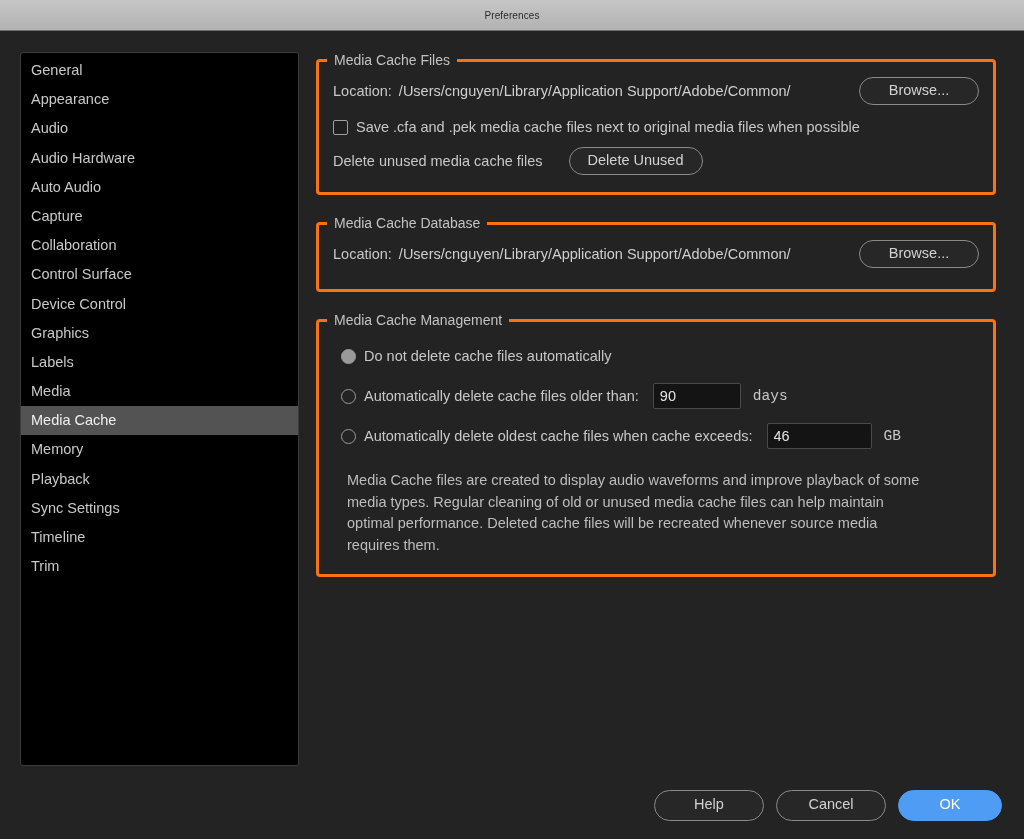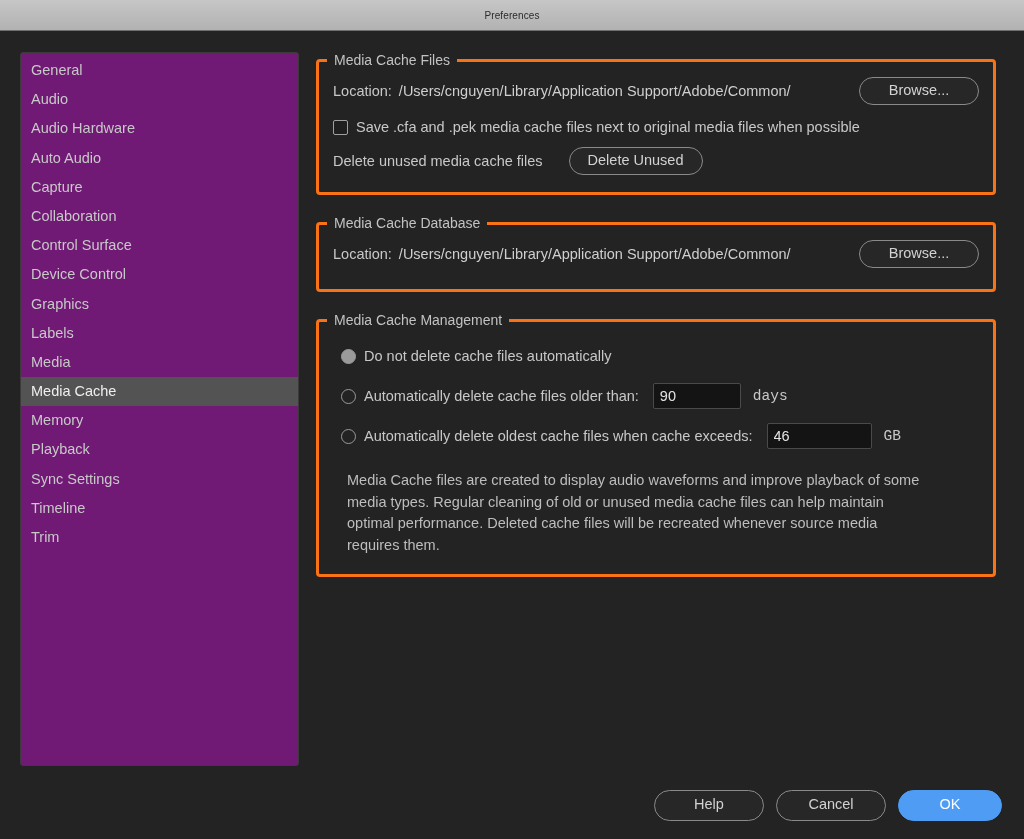--- a/index.html
+++ b/index.html
@@ -54,7 +54,7 @@
     top: 21px;
     width: 279px;
     height: 714px;
-    background: #701a75;
+    background: #000000;
     border: 1px solid #3b3b3b;
     border-radius: 3px;
     overflow: hidden;

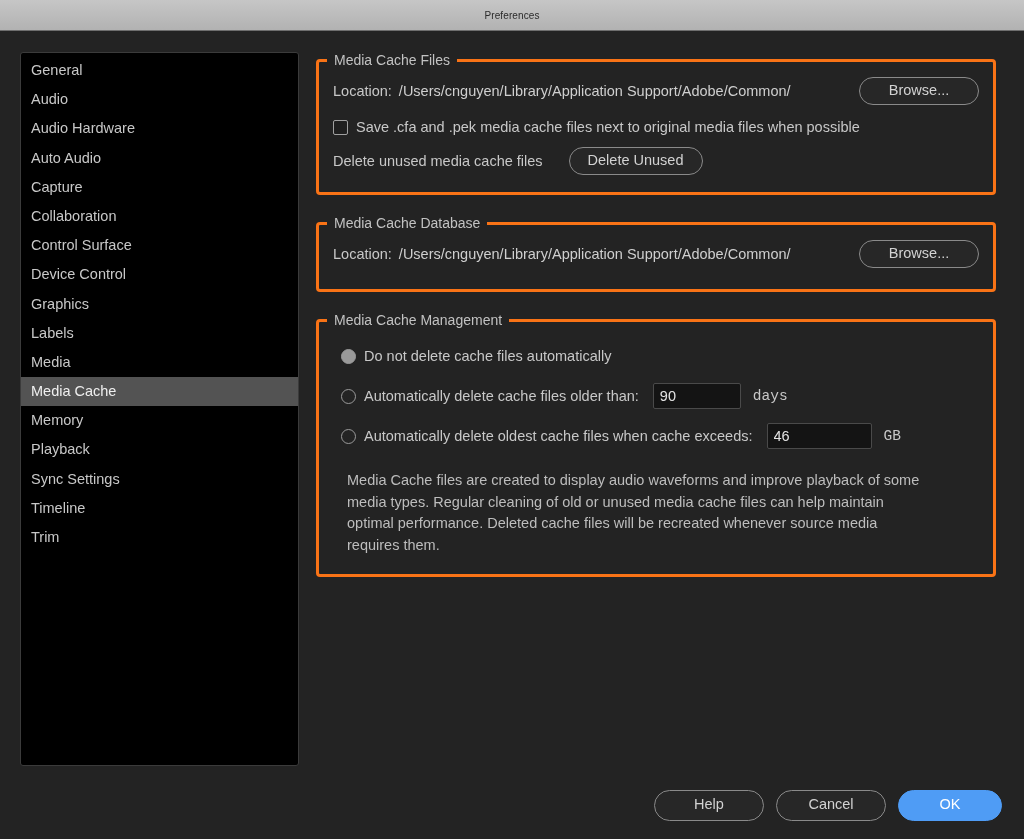--- a/index.html
+++ b/index.html
@@ -218,6 +218,7 @@
     <div class="sidebar">
       <div id="sidebar-list">
           <div class="side-item"><span>General</span></div>
+          <div class="side-item"><span>Appearance</span></div>
           <div class="side-item"><span>Audio</span></div>
           <div class="side-item"><span>Audio Hardware</span></div>
           <div class="side-item"><span>Auto Audio</span></div>

